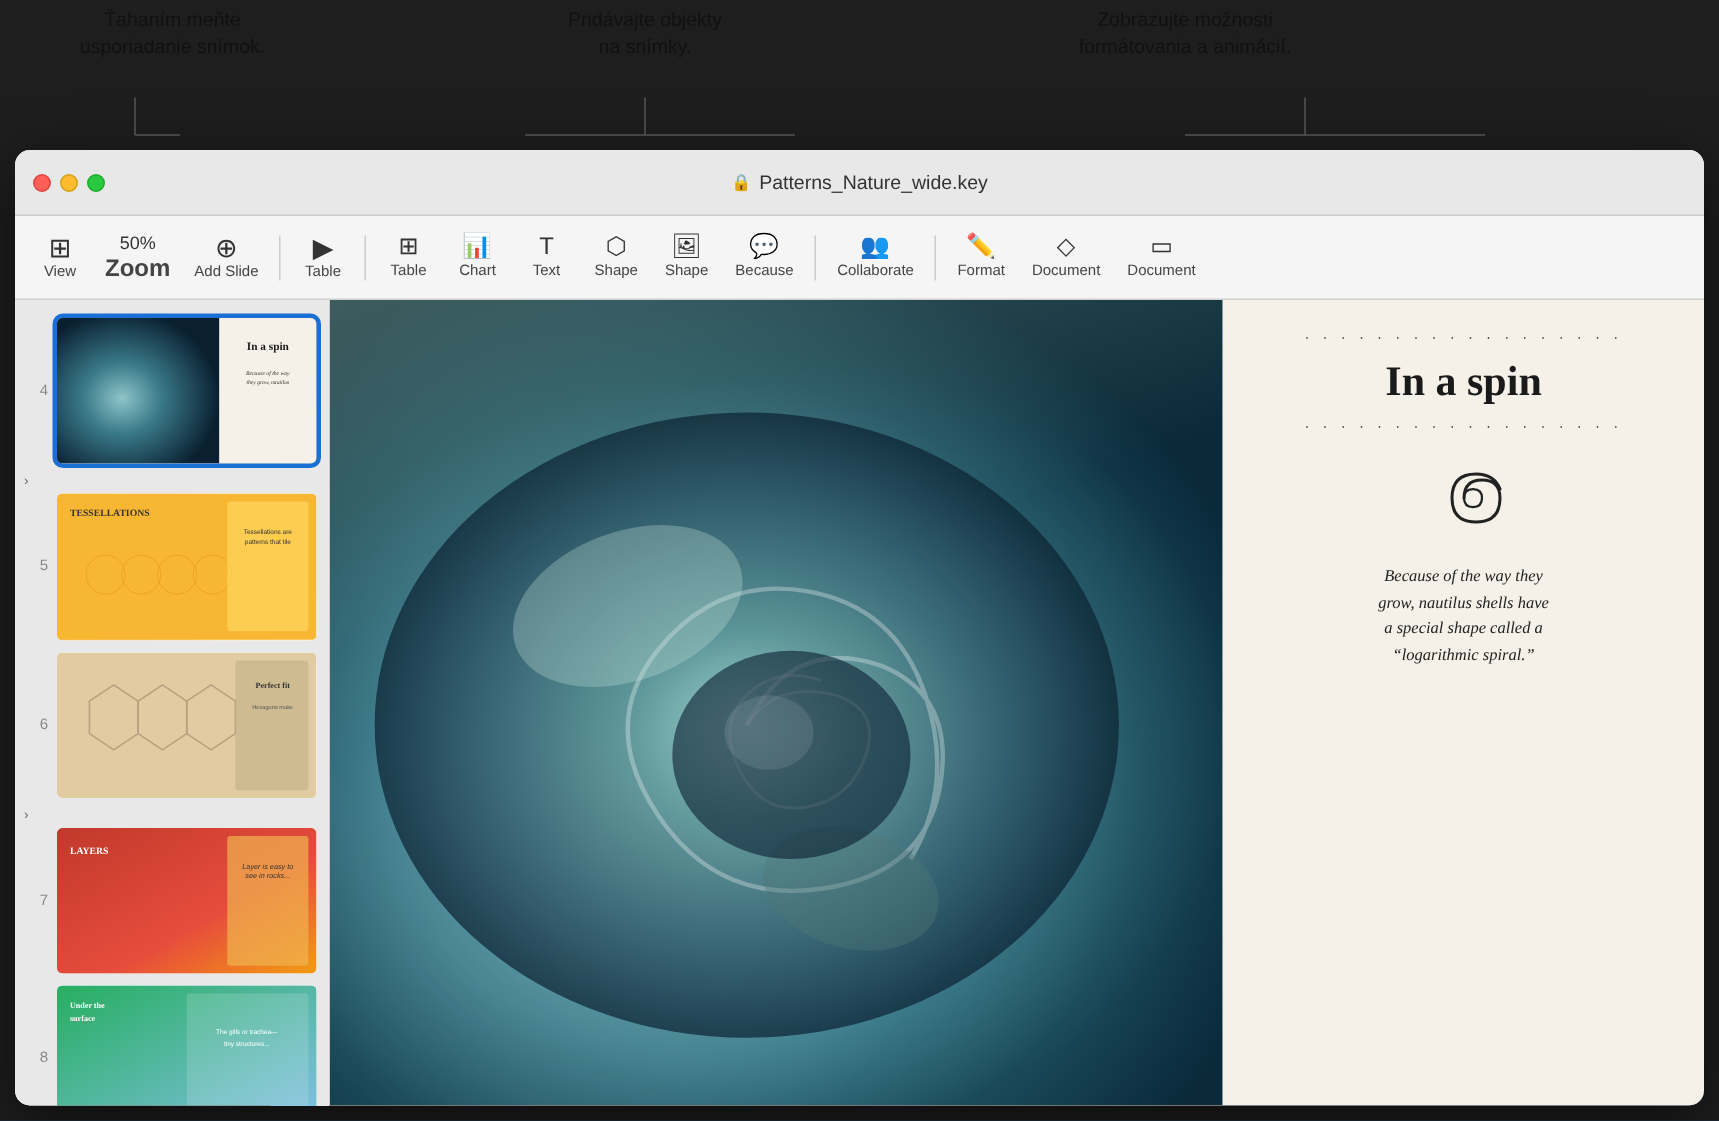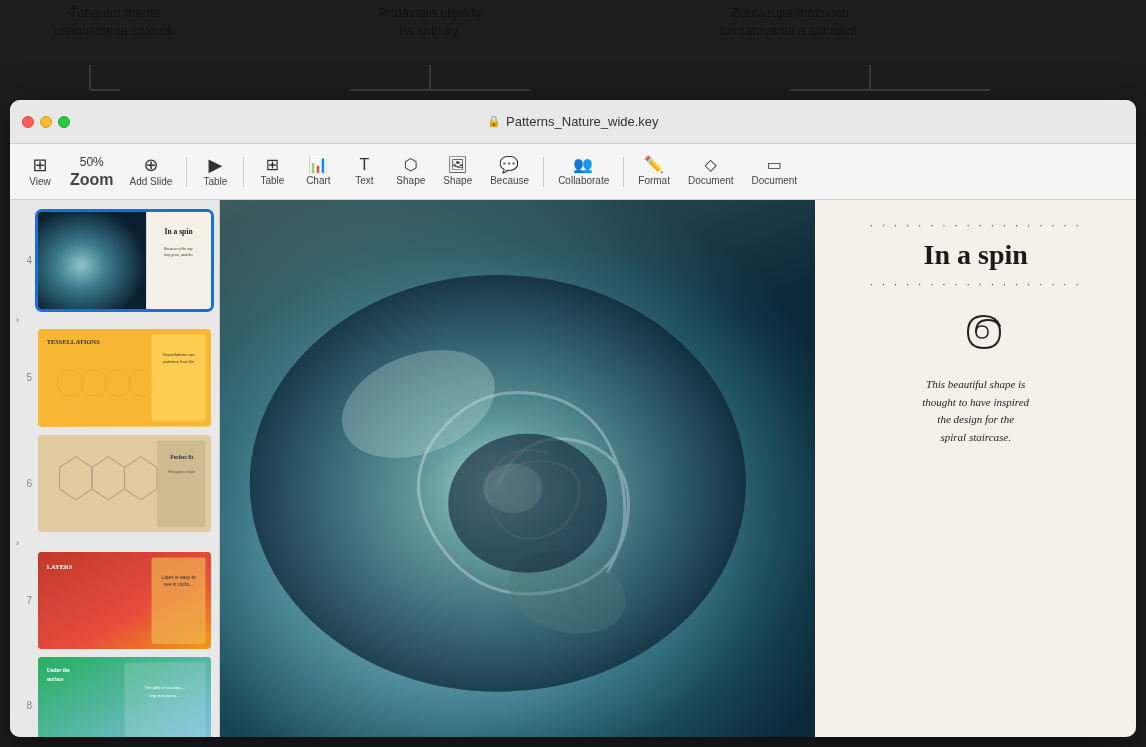--- a/index.html
+++ b/index.html
@@ -594,6 +594,12 @@
             <path d="M30,30 Q30,24 36,24 Q42,24 42,30 Q42,36 36,36 Q30,36 30,30" fill="none" stroke="#222" stroke-width="1.5"></path>
           </svg>
 
+          <p class="slide-body-text">
+            <span style="white-space:pre-line;">Because of the way they
+grow, nautilus shells have
+a special shape called a
+“logarithmic spiral.”</span>
+          </p>
           <p class="slide-body-text2">
             <span style="white-space:pre-line;">This beautiful shape is
 thought to have inspired

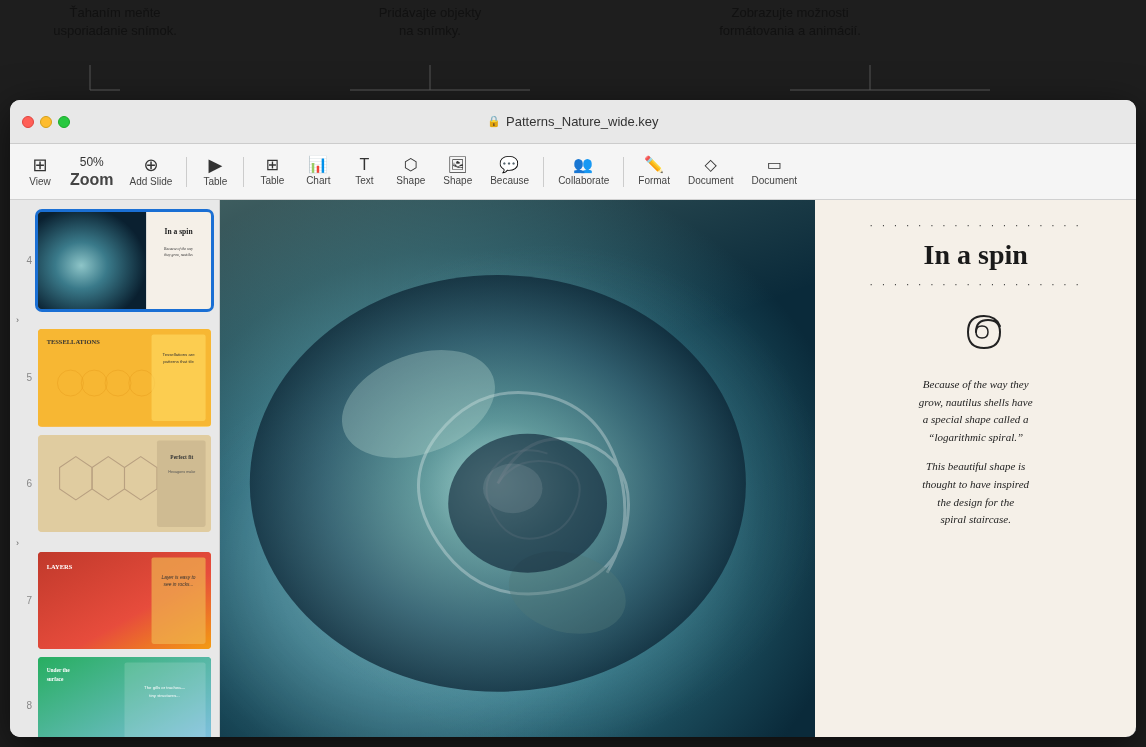--- a/index.html
+++ b/index.html
@@ -600,12 +600,6 @@
 a special shape called a
 “logarithmic spiral.”</span>
           </p>
-          <p class="slide-body-text2">
-            <span style="white-space:pre-line;">This beautiful shape is
-thought to have inspired
-the design for the
-spiral staircase.</span>
-          </p>
         </div>
 
       </div>

